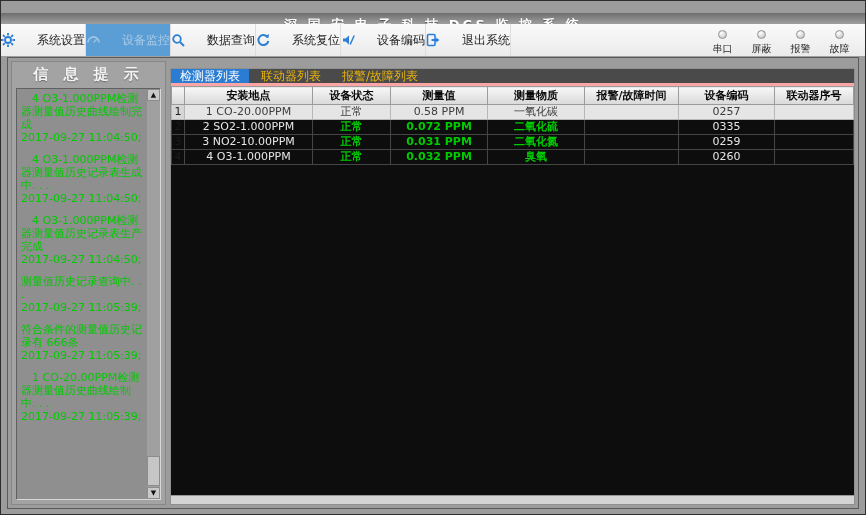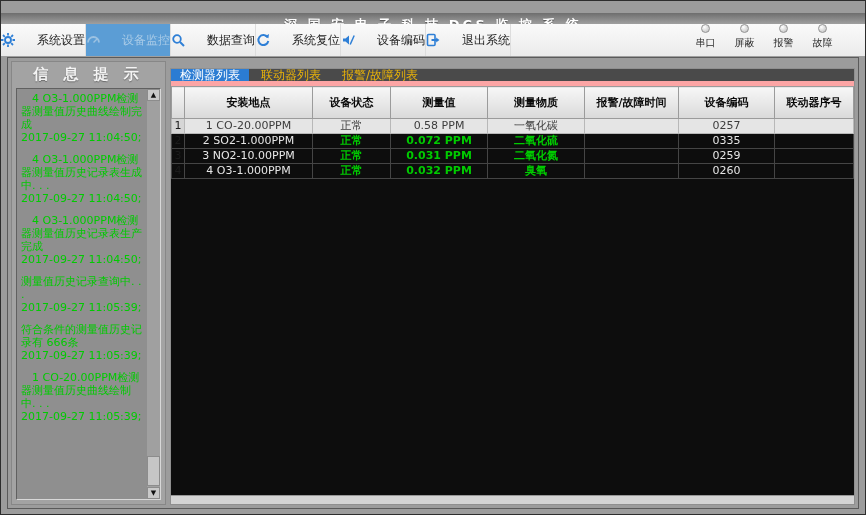--- a/index.html
+++ b/index.html
@@ -42,7 +42,7 @@
   .tb-btn .ticon{color:var(--blue);display:flex;align-items:center;}
   .tb-btn.active{background:var(--active-btn-bg);color:var(--active-btn-text);}
   .tb-btn.active .ticon{color:#9cc2e2;}
-  .indicators{flex:1;display:flex;align-items:flex-start;justify-content:flex-end;padding-right:23px;}
+  .indicators{flex:1;display:flex;align-items:flex-end;justify-content:flex-end;padding-right:6px;}
   .ind{width:39px;display:flex;flex-direction:column;align-items:center;gap:3px;}
   .led{
     width:9px;height:9px;border-radius:50%;

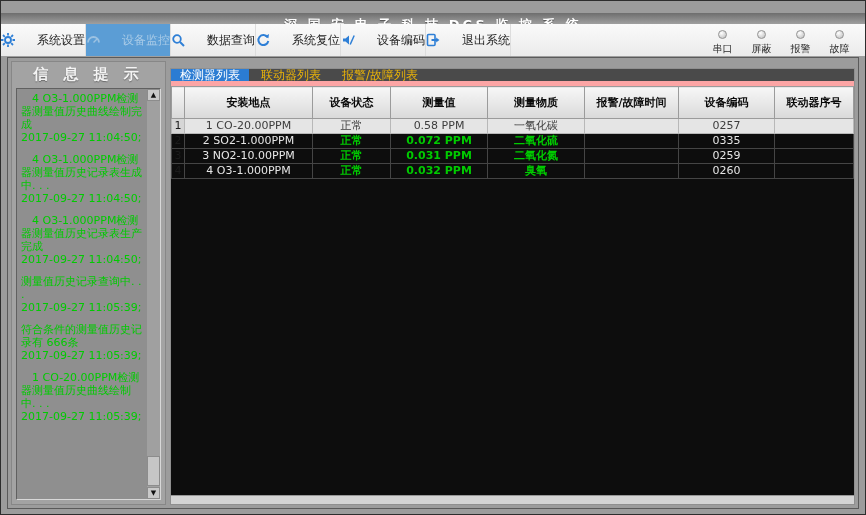--- a/index.html
+++ b/index.html
@@ -101,7 +101,7 @@
   }
   .tabbar{
     height:17px;background:#4a4a4a;display:flex;align-items:stretch;
-    border-bottom:5px solid #fca5a5;
+    border-bottom:3px solid #fca5a5;
   }
   .tab{
     padding:0 9px;margin-right:3px;font-size:12px;color:#eab308;

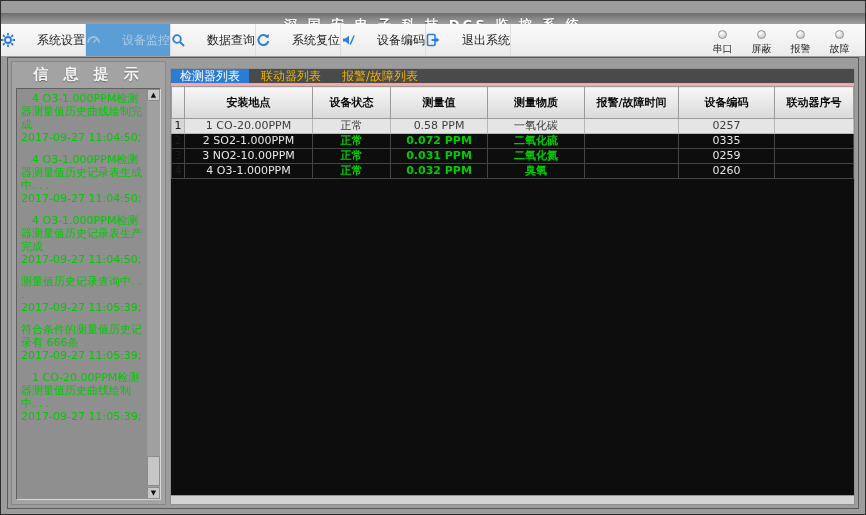--- a/index.html
+++ b/index.html
@@ -113,7 +113,7 @@
   table.grid th{
     height:15px;background:linear-gradient(#f7f7f7,#d9d9d9);
     color:#0a0a0a;font-size:11px;font-weight:bold;
-    border:1px solid #9b9b9b;padding:8px;overflow:hidden;white-space:nowrap;
+    border:1px solid #9b9b9b;padding:1px;overflow:hidden;white-space:nowrap;
   }
   table.grid td{
     height:14px;line-height:14px;font-size:11px;text-align:center;

